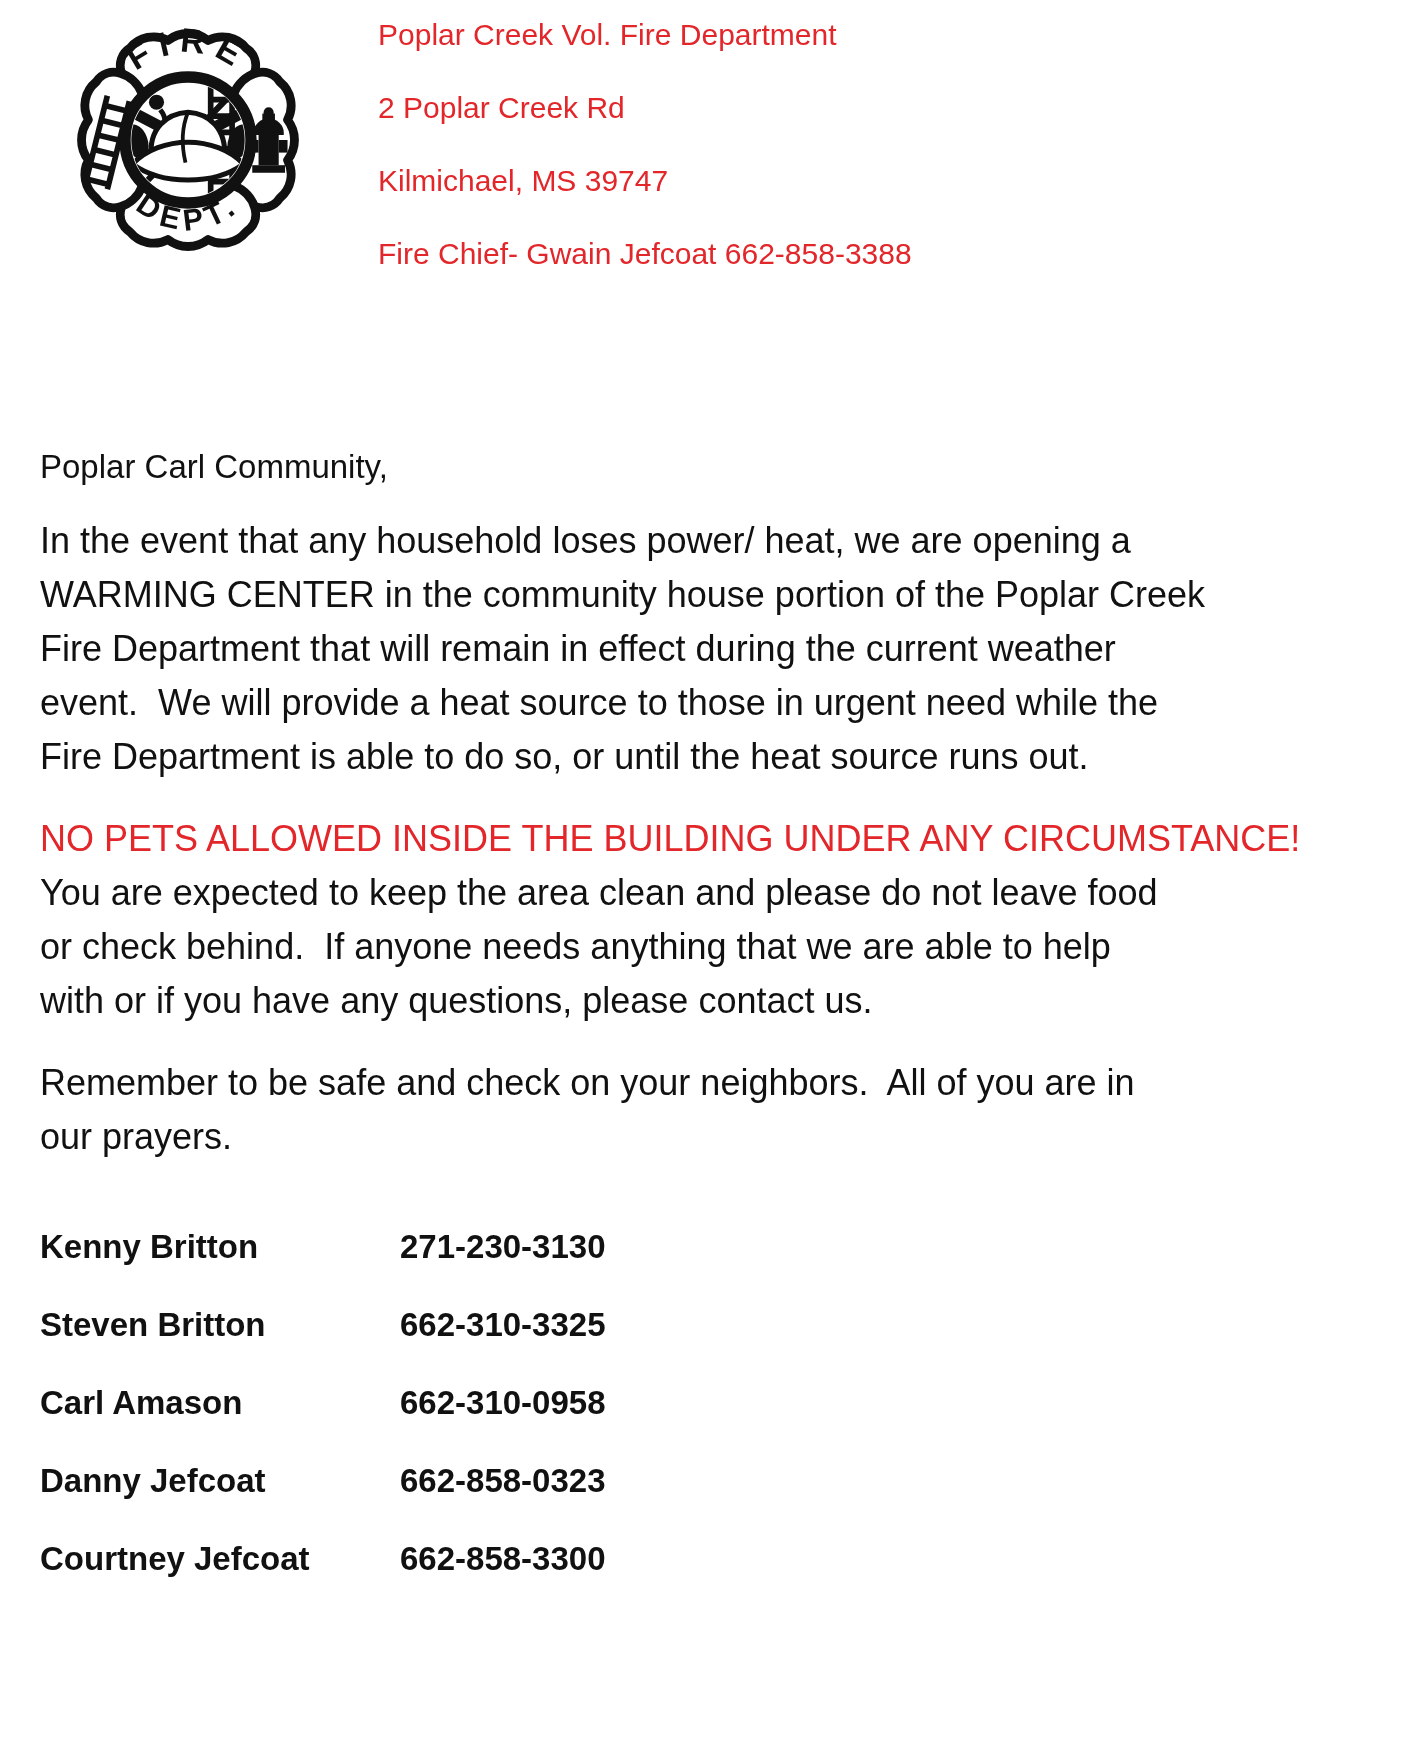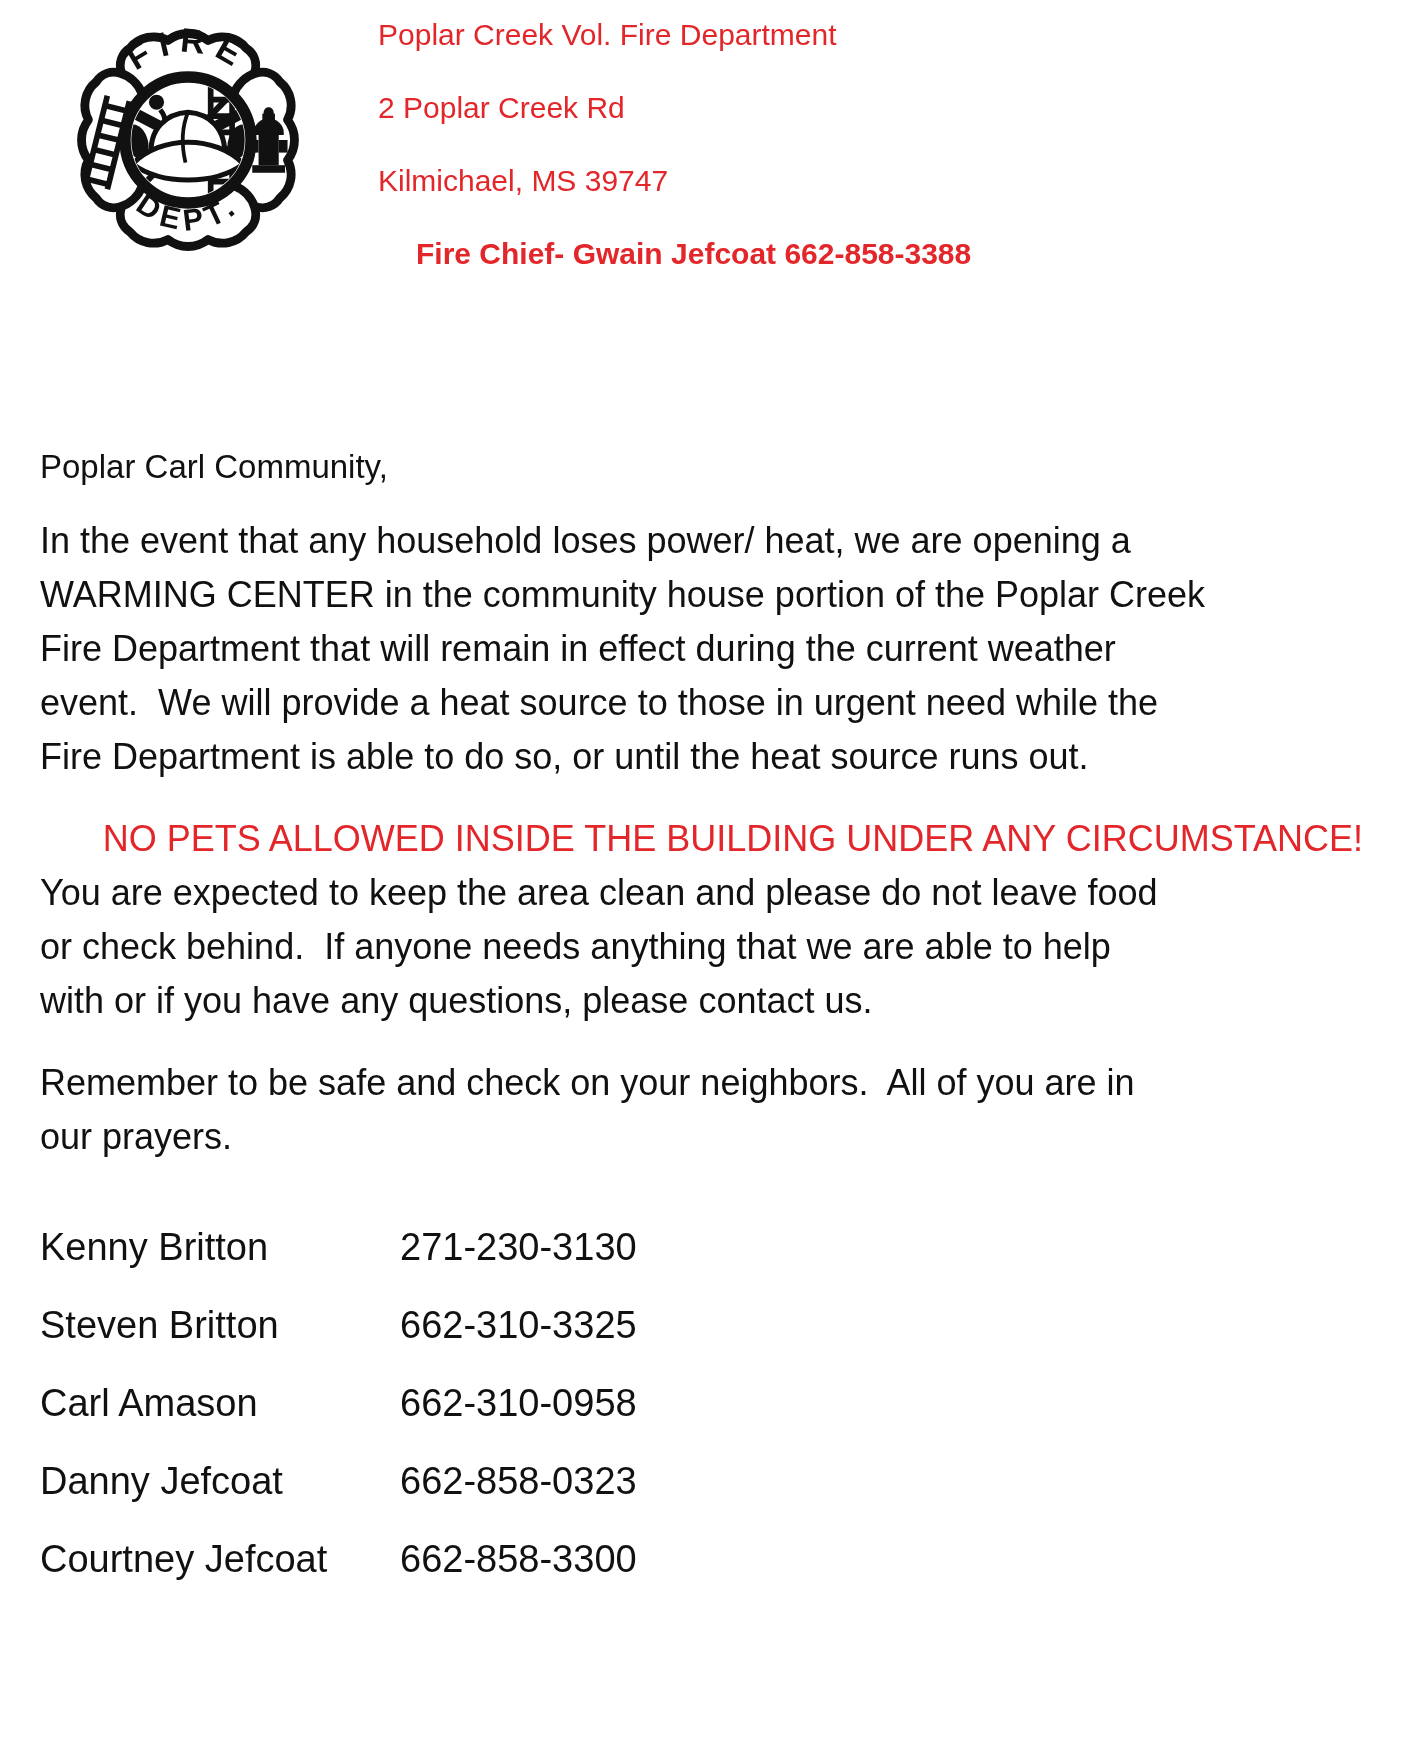--- a/index.html
+++ b/index.html
@@ -22,7 +22,7 @@
     margin-bottom: 43px;
     white-space: pre;
   }
-  .lh-line.bold { font-weight: bold; margin-left: 38px; }
+  .lh-line.bold { font-weight: normal; }
 
   
   .salutation { font-size: 33px; line-height: 54px; margin: 128px 0 0 0; white-space: pre; }

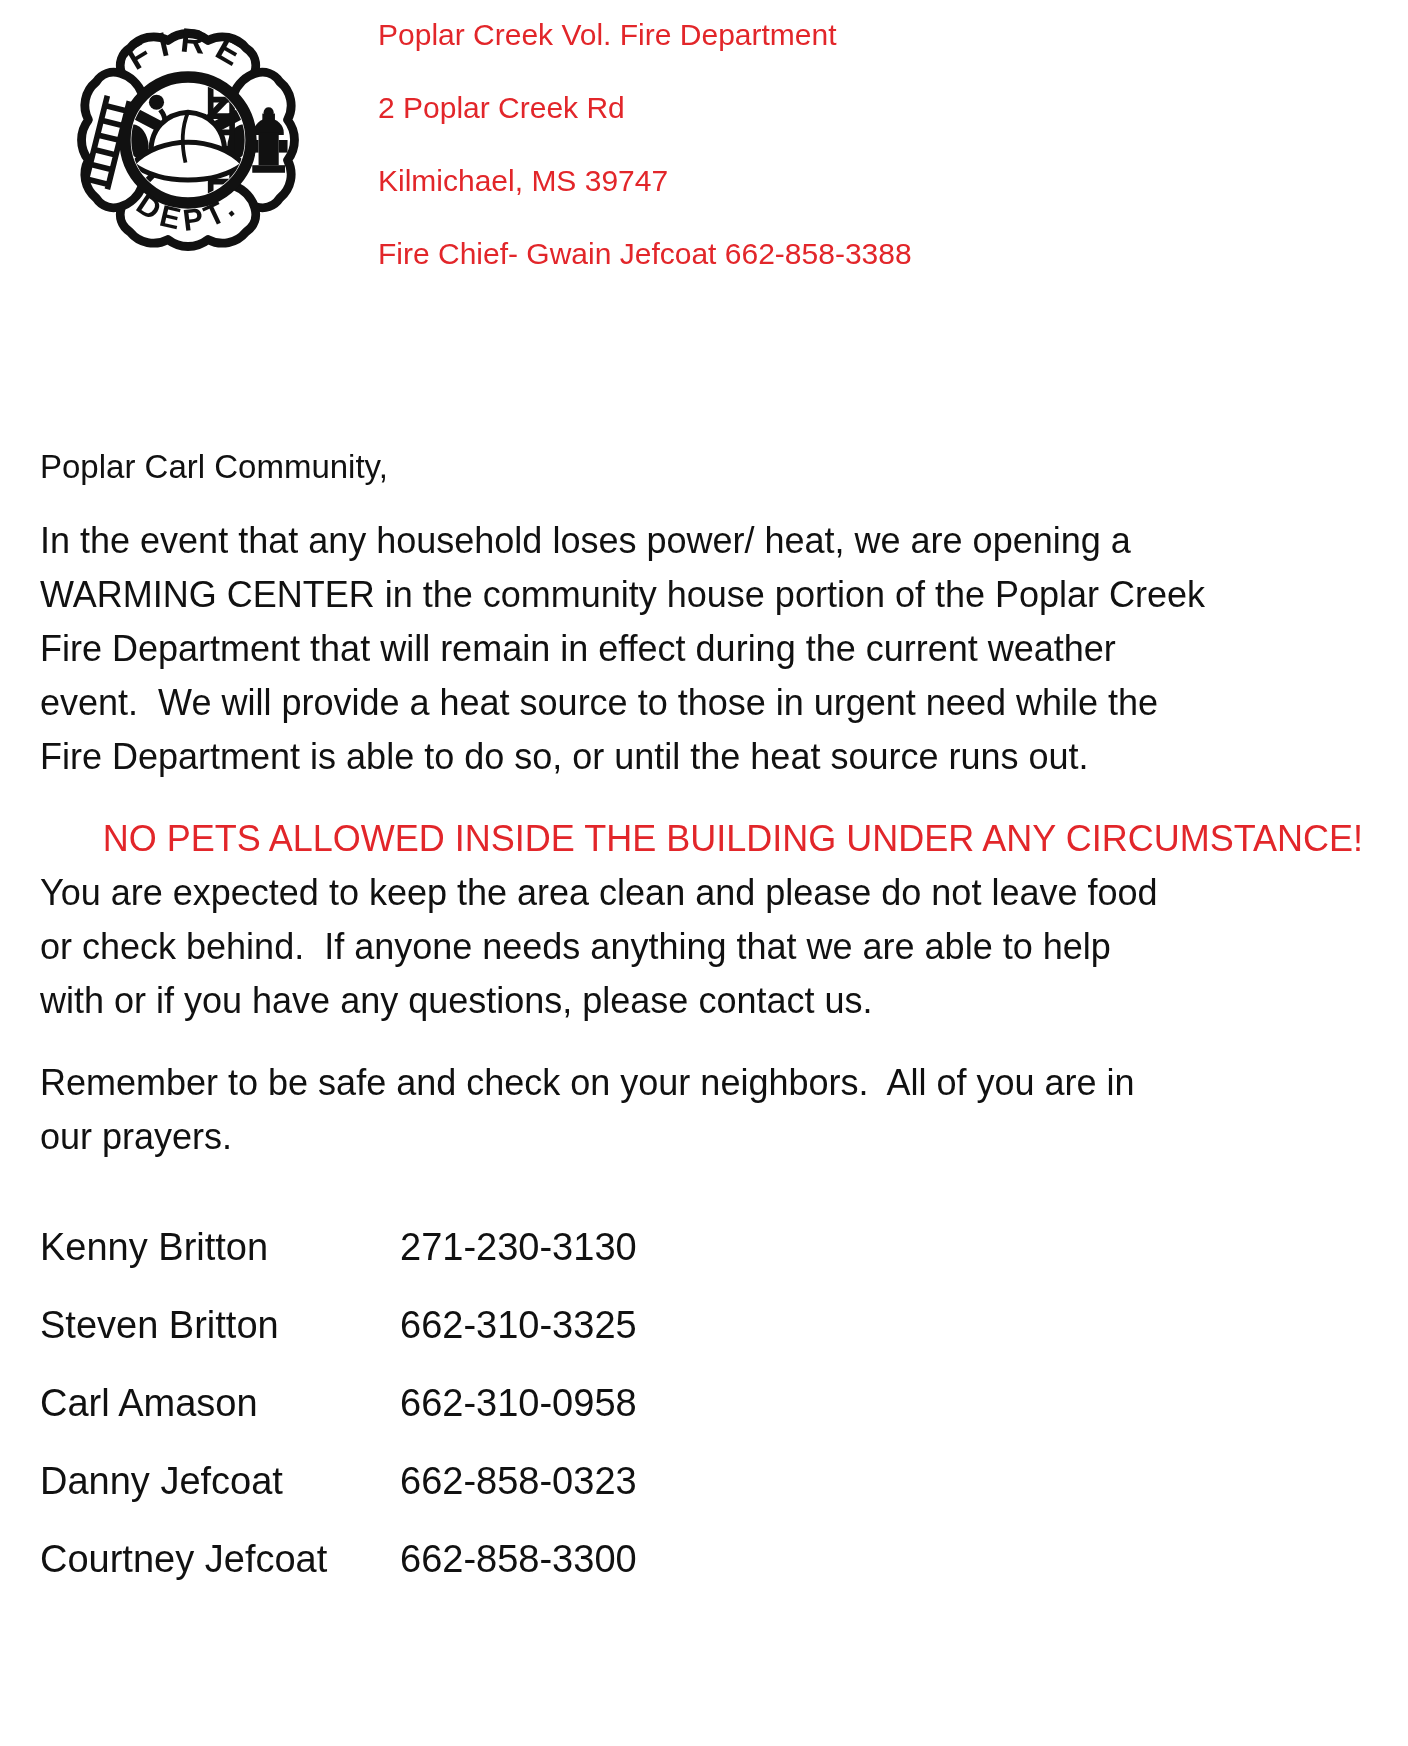--- a/index.html
+++ b/index.html
@@ -29,7 +29,7 @@
   .para { margin: 20px 0 0 0; }
   .para.gap { margin-top: 28px; }
   .line { font-size: 36px; line-height: 54px; white-space: pre; }
-  .warning { color: #e2262a; text-align: right; }
+  .warning { color: #e2262a; }
 
   
   .contacts { margin-top: 56px; }

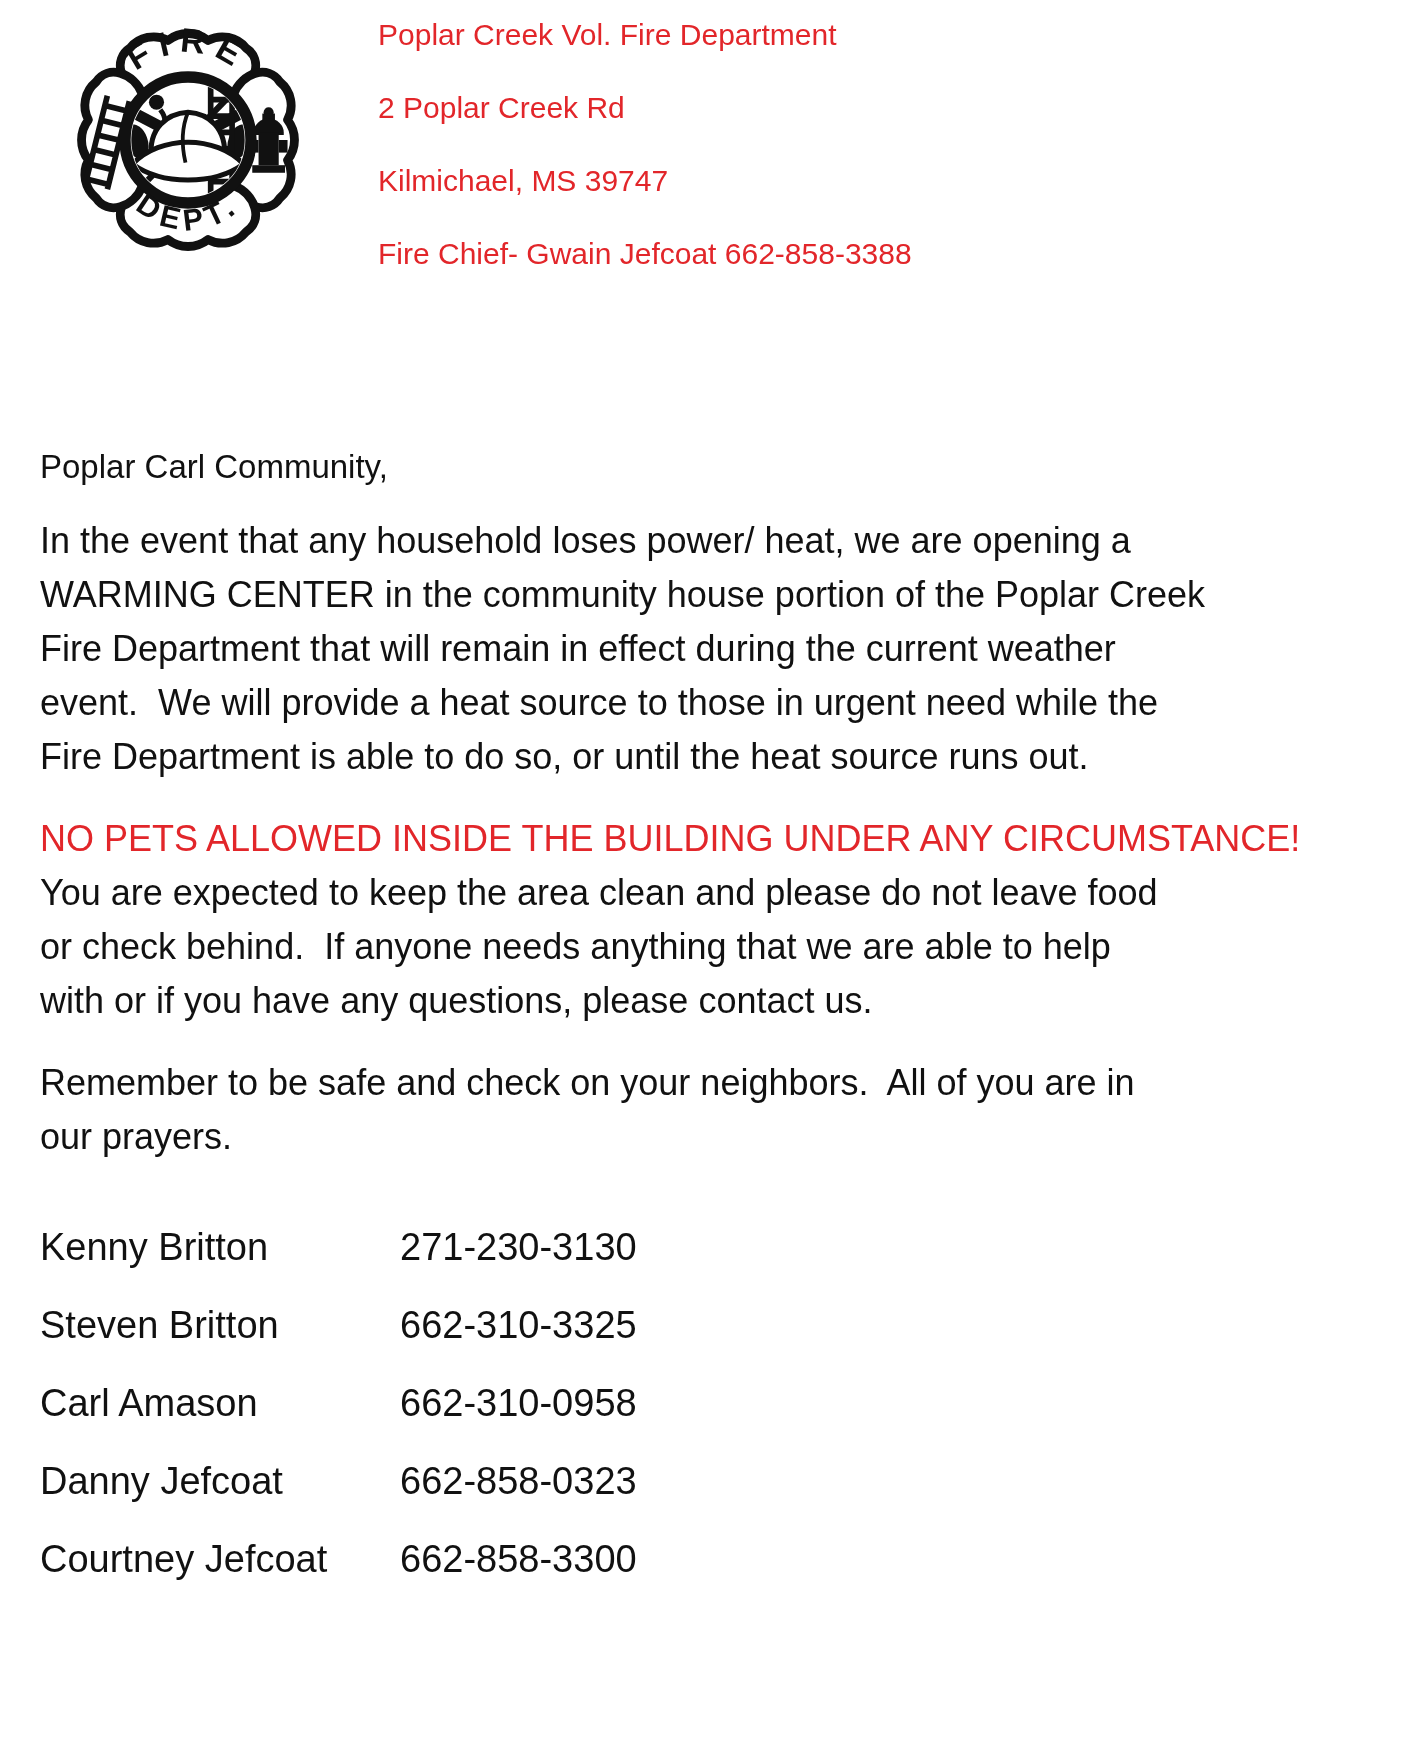--- a/index.html
+++ b/index.html
@@ -33,7 +33,7 @@
 
   
   .contacts { margin-top: 56px; }
-  .contact-row { display: flex; font-weight: normal; font-size: 38px; line-height: 54px; margin-bottom: 24px; }
+  .contact-row { display: flex; font-weight: bold; font-size: 33px; line-height: 54px; margin-bottom: 24px; }
   .contact-name { width: 360px; flex: 0 0 auto; white-space: pre; }
   .contact-phone { white-space: pre; }
 </style>

